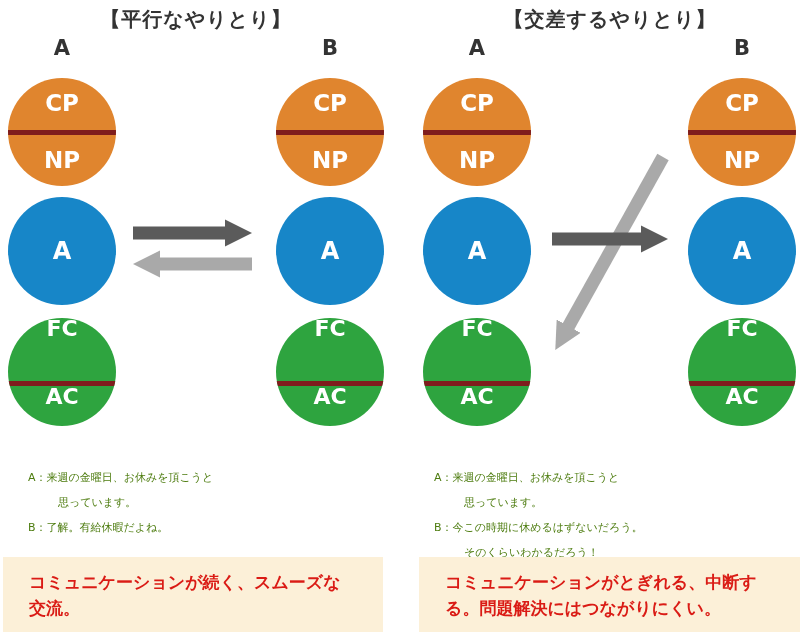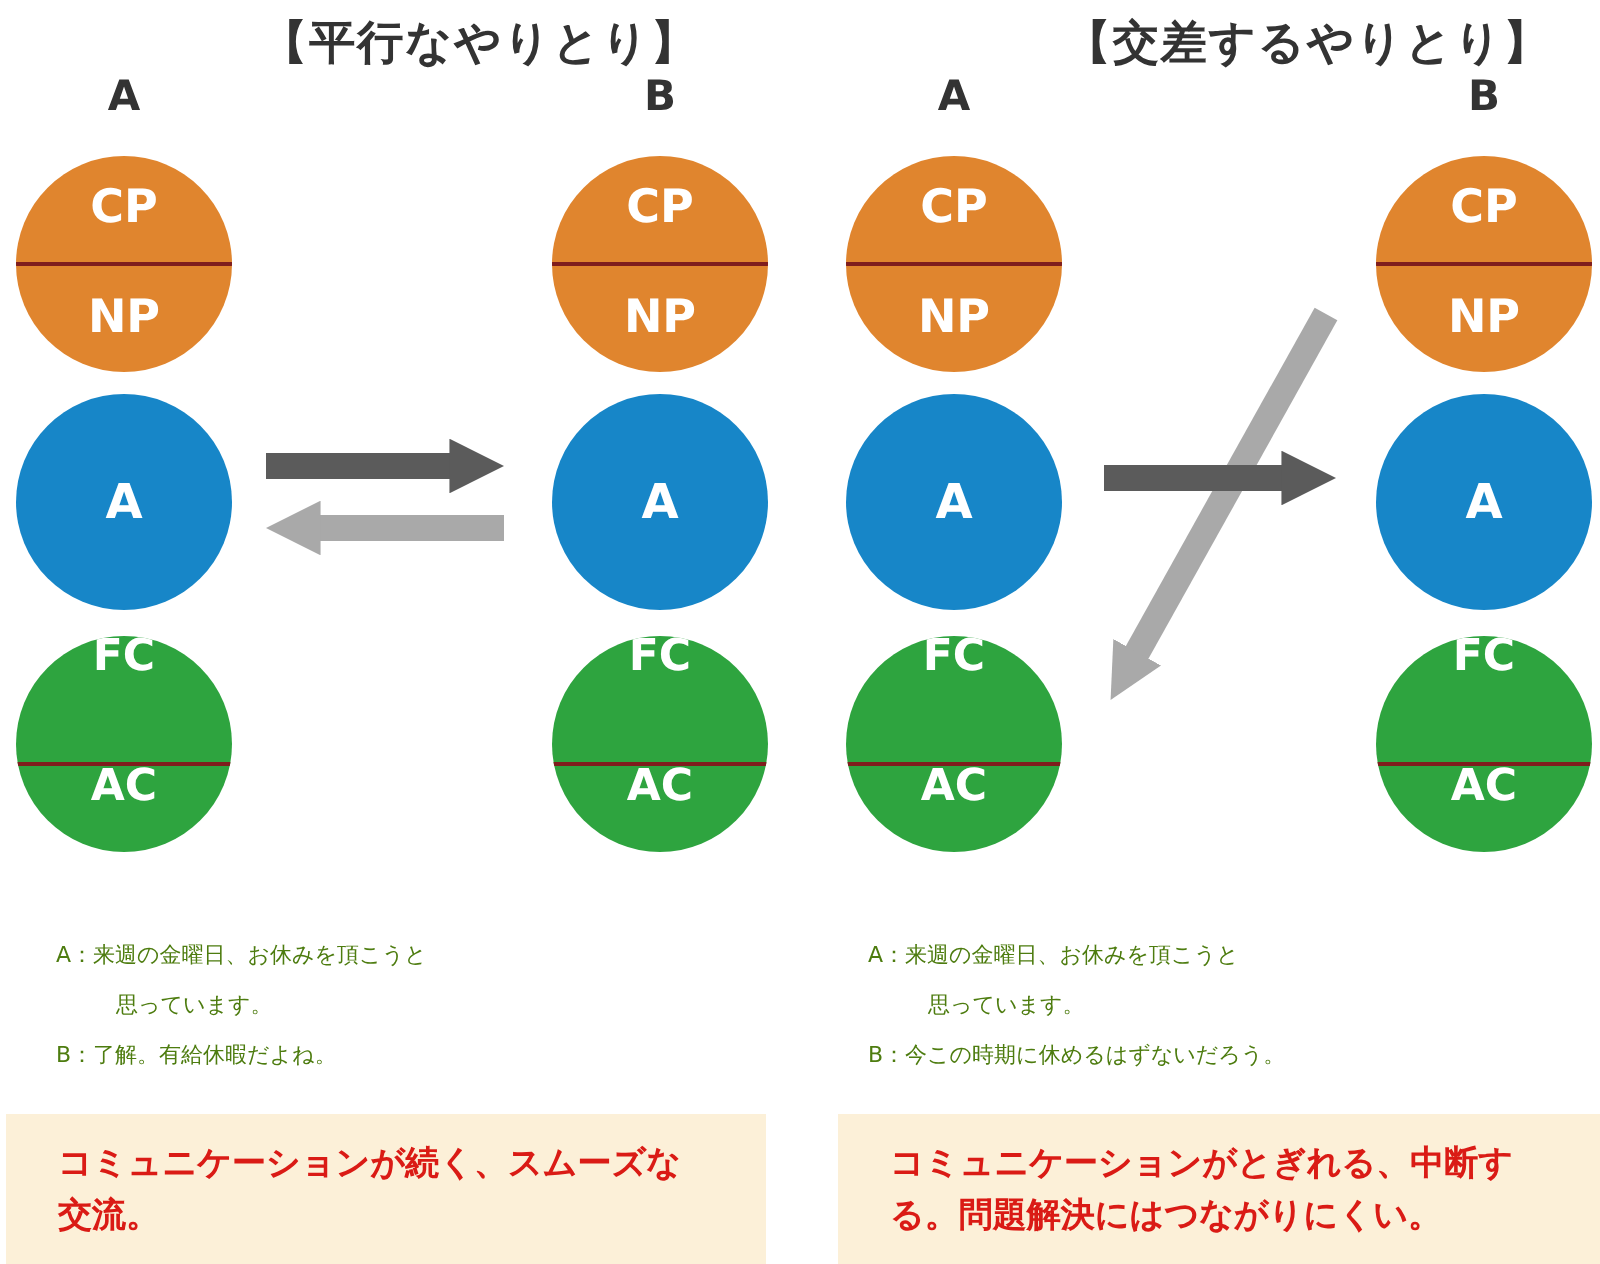--- a/index.html
+++ b/index.html
@@ -13,10 +13,9 @@
   }
   .panel-title {
     position: absolute; top: 6px;
-    font-size: 23px; font-weight: bold;
+    font-size: 20px; font-weight: bold;
     text-align: center; letter-spacing: 1px;
     color: var(--text);
-    margin-left: 44px;
   }
   .panel-title.p1 { left: 0; width: 392px; }
   .panel-title.p2 { left: 418px; width: 384px; }

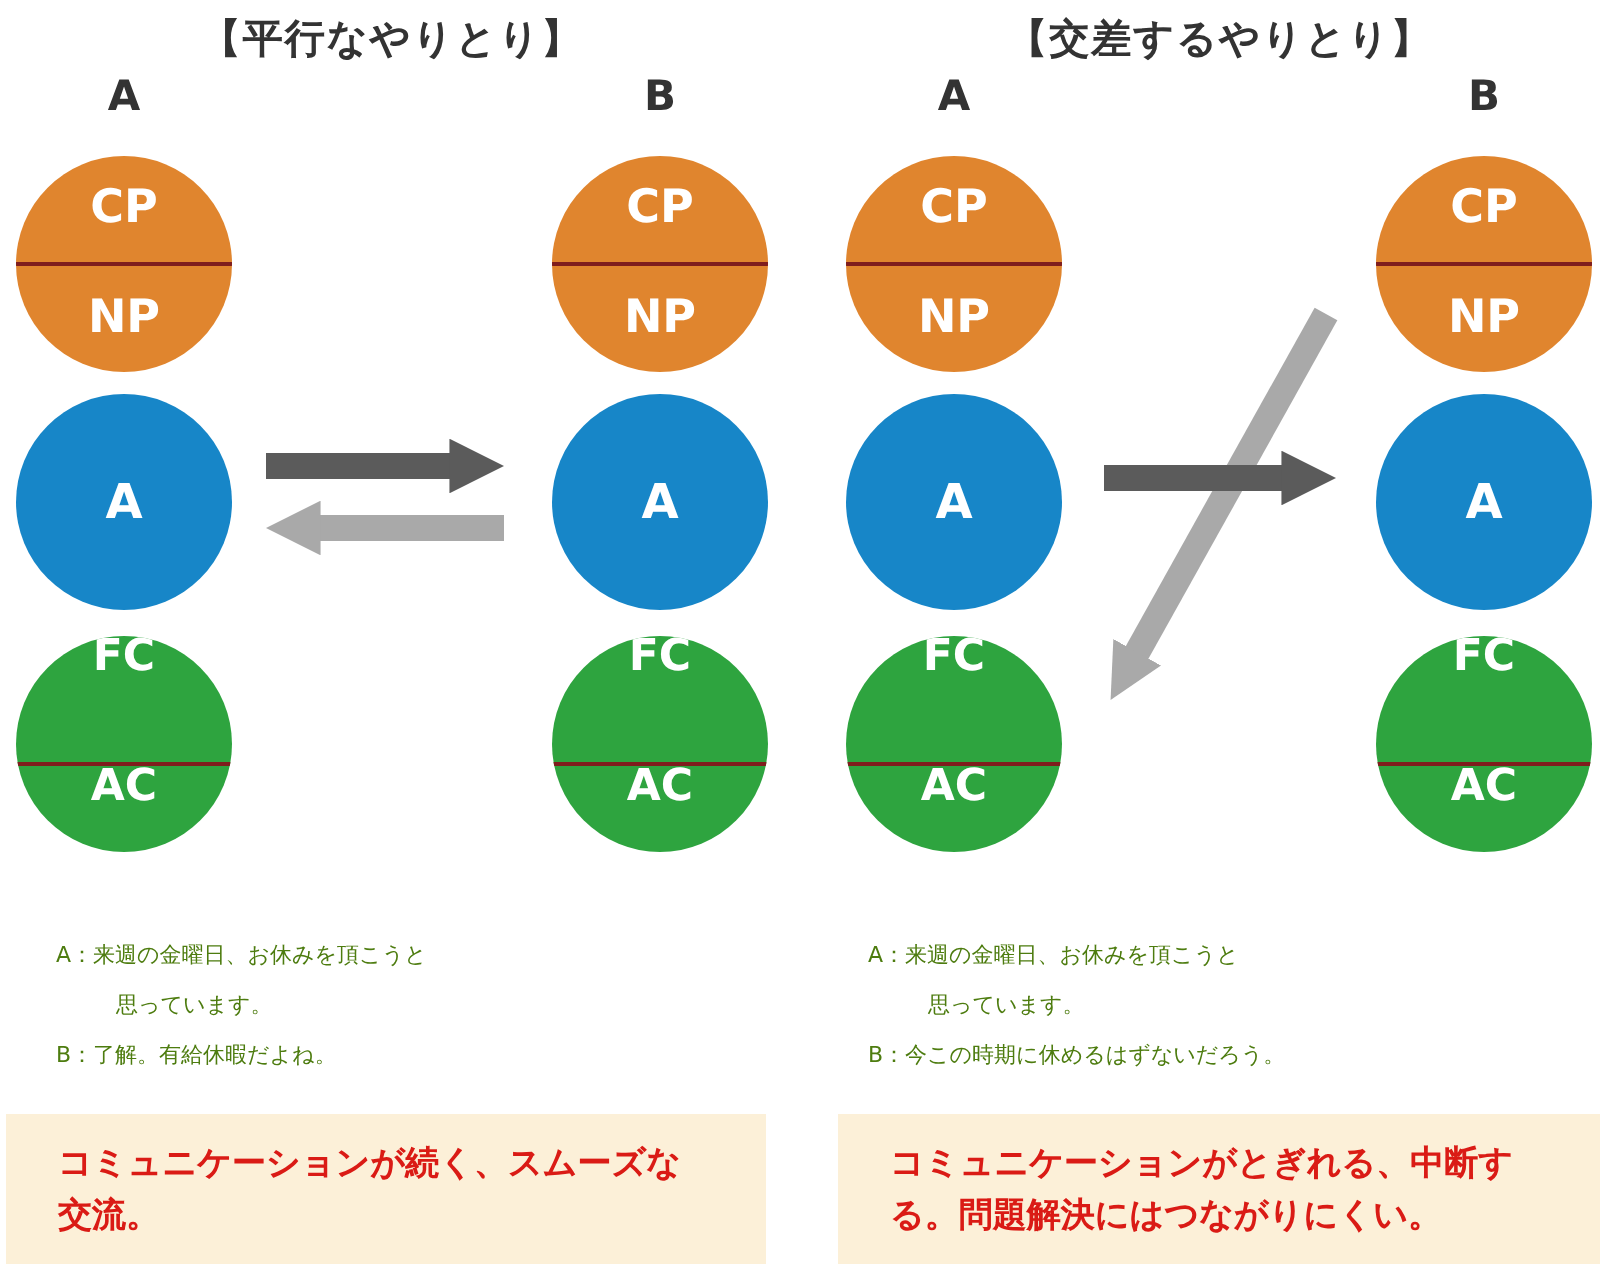--- a/index.html
+++ b/index.html
@@ -38,7 +38,7 @@
     flex: 1; display: flex; align-items: center; justify-content: center;
     font-size: 23px; line-height: 1;
   }
-  .sec + .sec { border-top: 2px solid #7f1d1d; }
+  .sec + .sec { border-top: 5px solid #7f1d1d; }
   .circle.child .sec { font-size: 22px; }
   .circle.adult .sec { font-size: 24px; }
   .arrows { position: absolute; left: 0; top: 0; z-index: 3; pointer-events: none; }

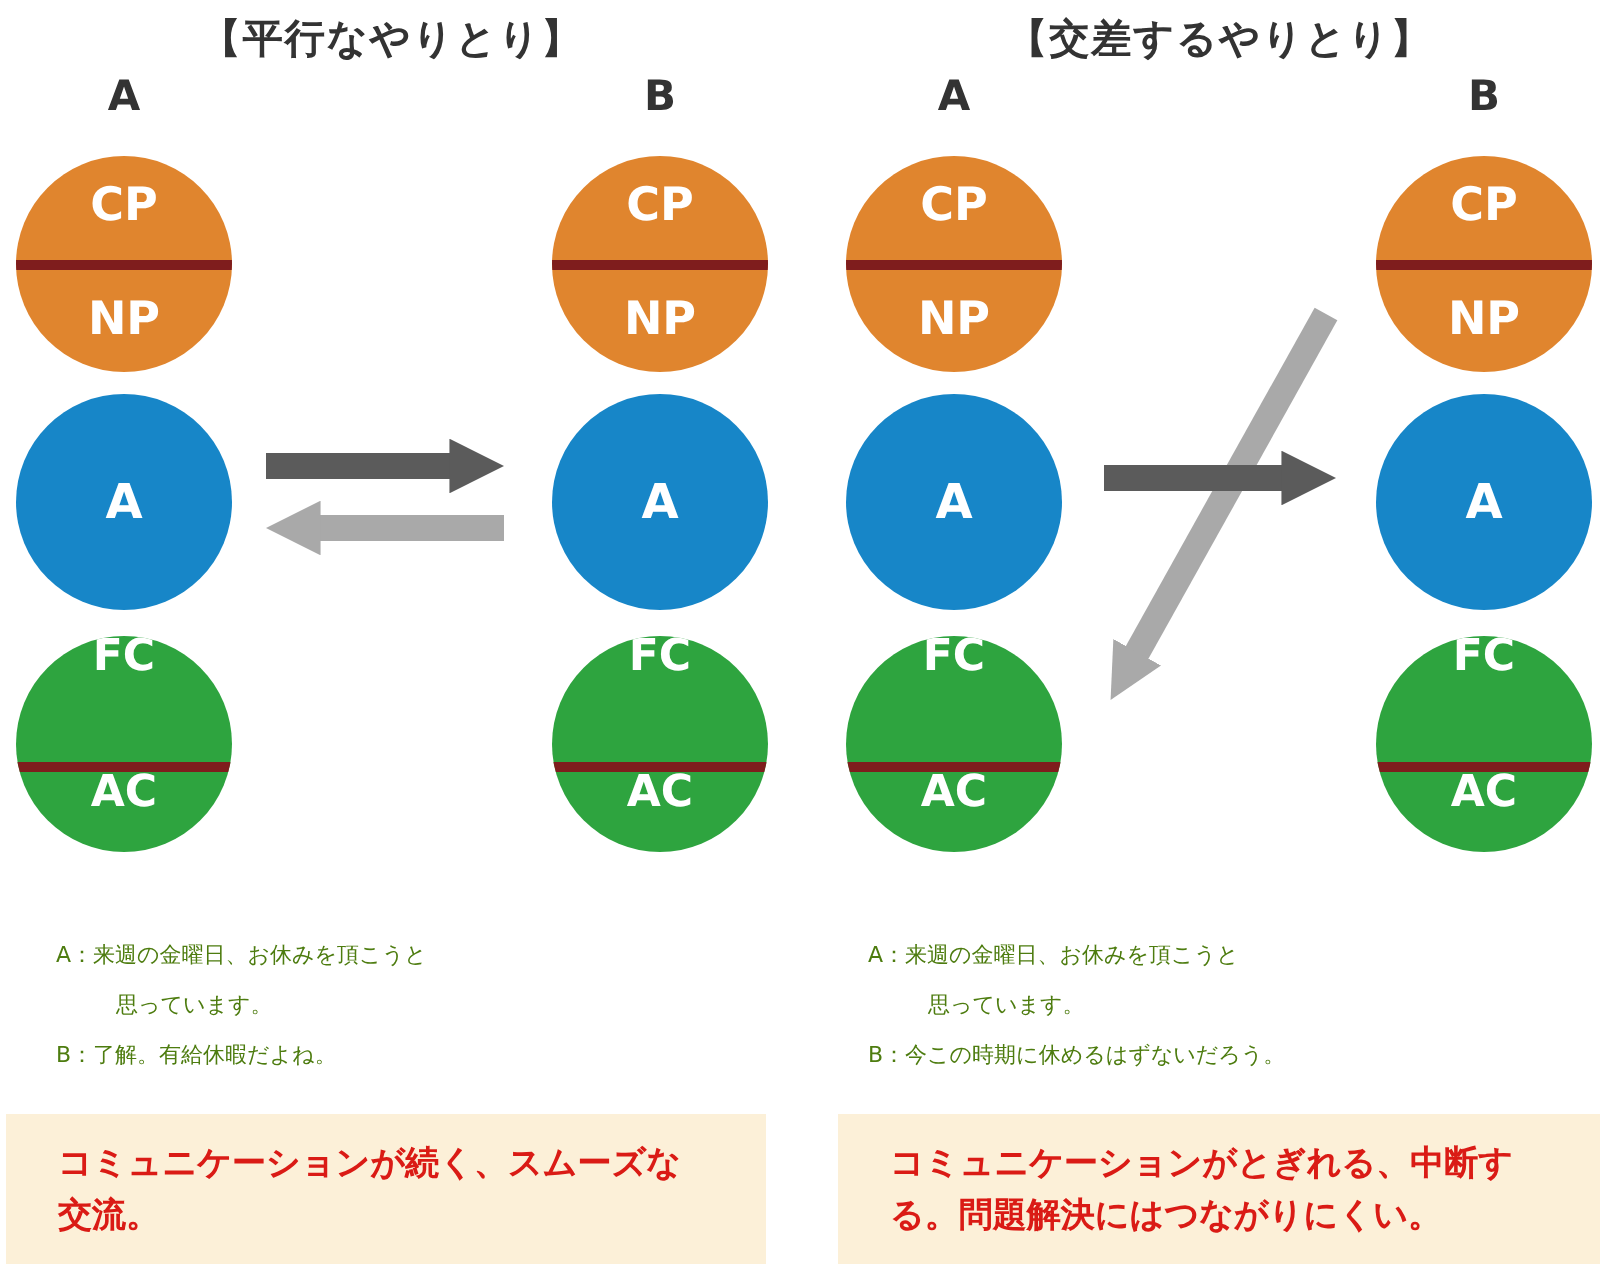--- a/index.html
+++ b/index.html
@@ -212,6 +212,7 @@
     <div class="line">A：来週の金曜日、お休みを頂こうと</div>
     <div class="line indent">思っています。</div>
     <div class="line">B：今この時期に休めるはずないだろう。</div>
+    <div class="line indent">そのくらいわかるだろう！</div>
   </div>
 
   <div class="summary-box p1">

